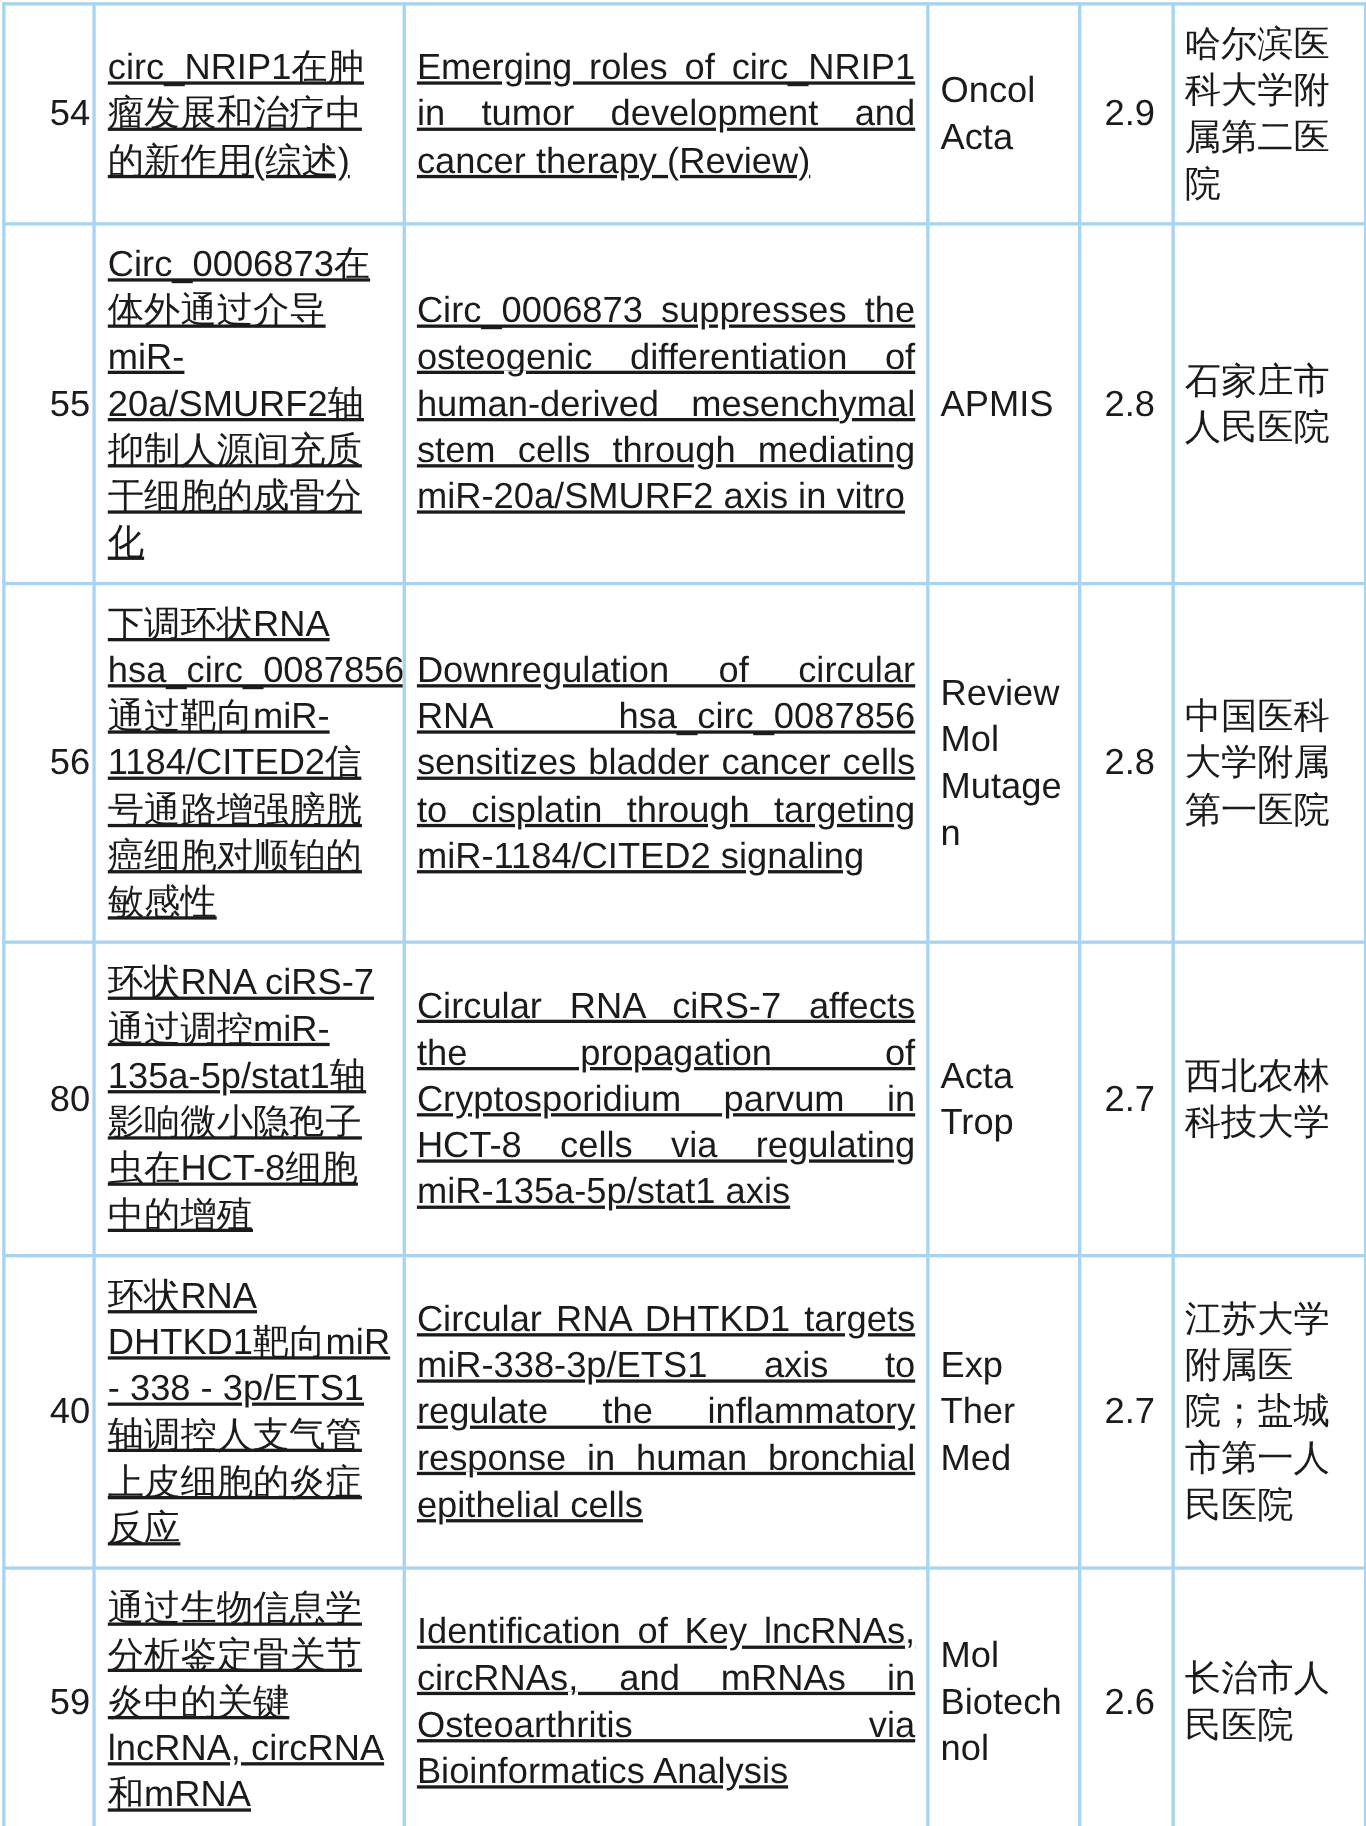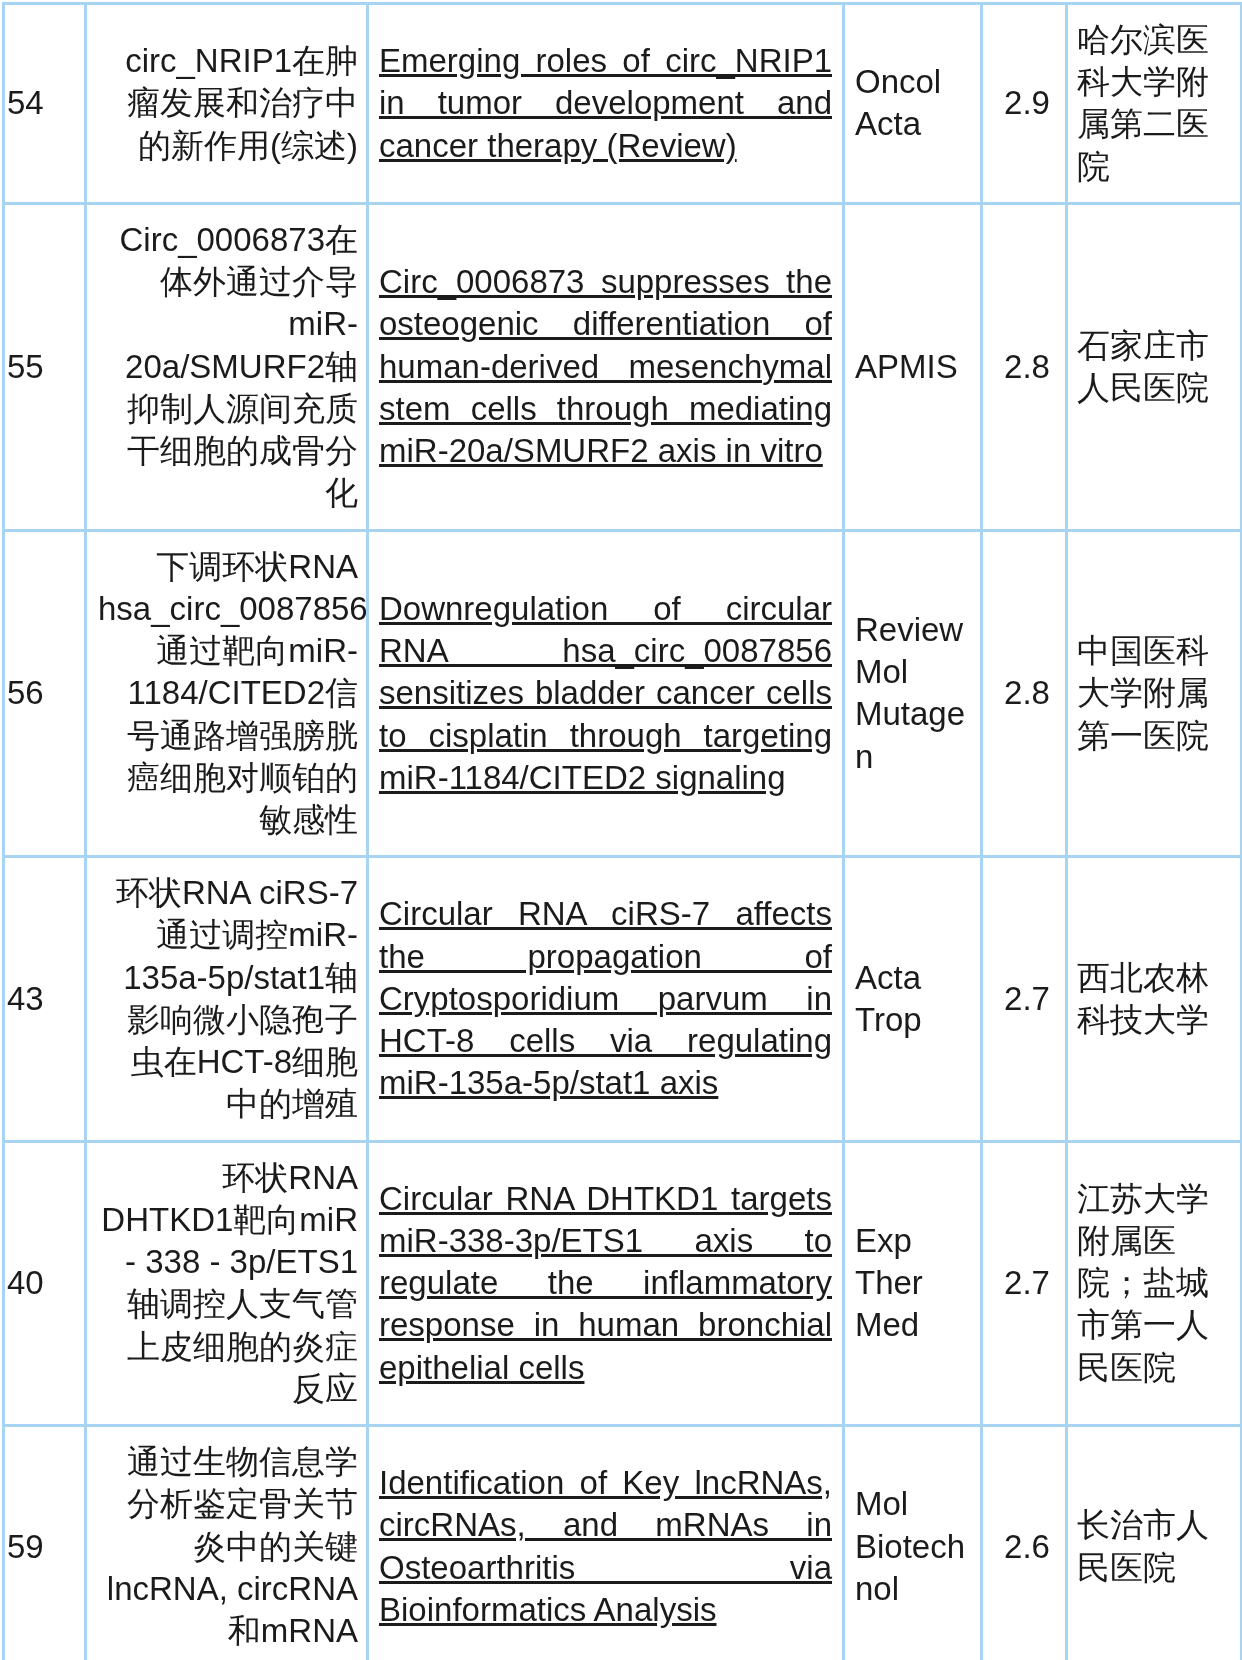--- a/index.html
+++ b/index.html
@@ -35,7 +35,7 @@
   col.c-inst  { width: 175px; }
 
   td.num  { text-align: left; padding: 4px 2px; }
-  td.zh   { padding: 14px 8px 14px 11px; text-align: right; }
+  td.zh   { padding: 14px 8px 14px 11px; text-align: left; text-decoration: underline; }
   td.en   { padding: 14px 10px; text-align: justify; text-decoration: underline; }
   td.jrnl { padding: 14px 6px 14px 10px; overflow-wrap: anywhere; }
   td.if   { padding: 4px 4px 4px 10px; text-align: center; }

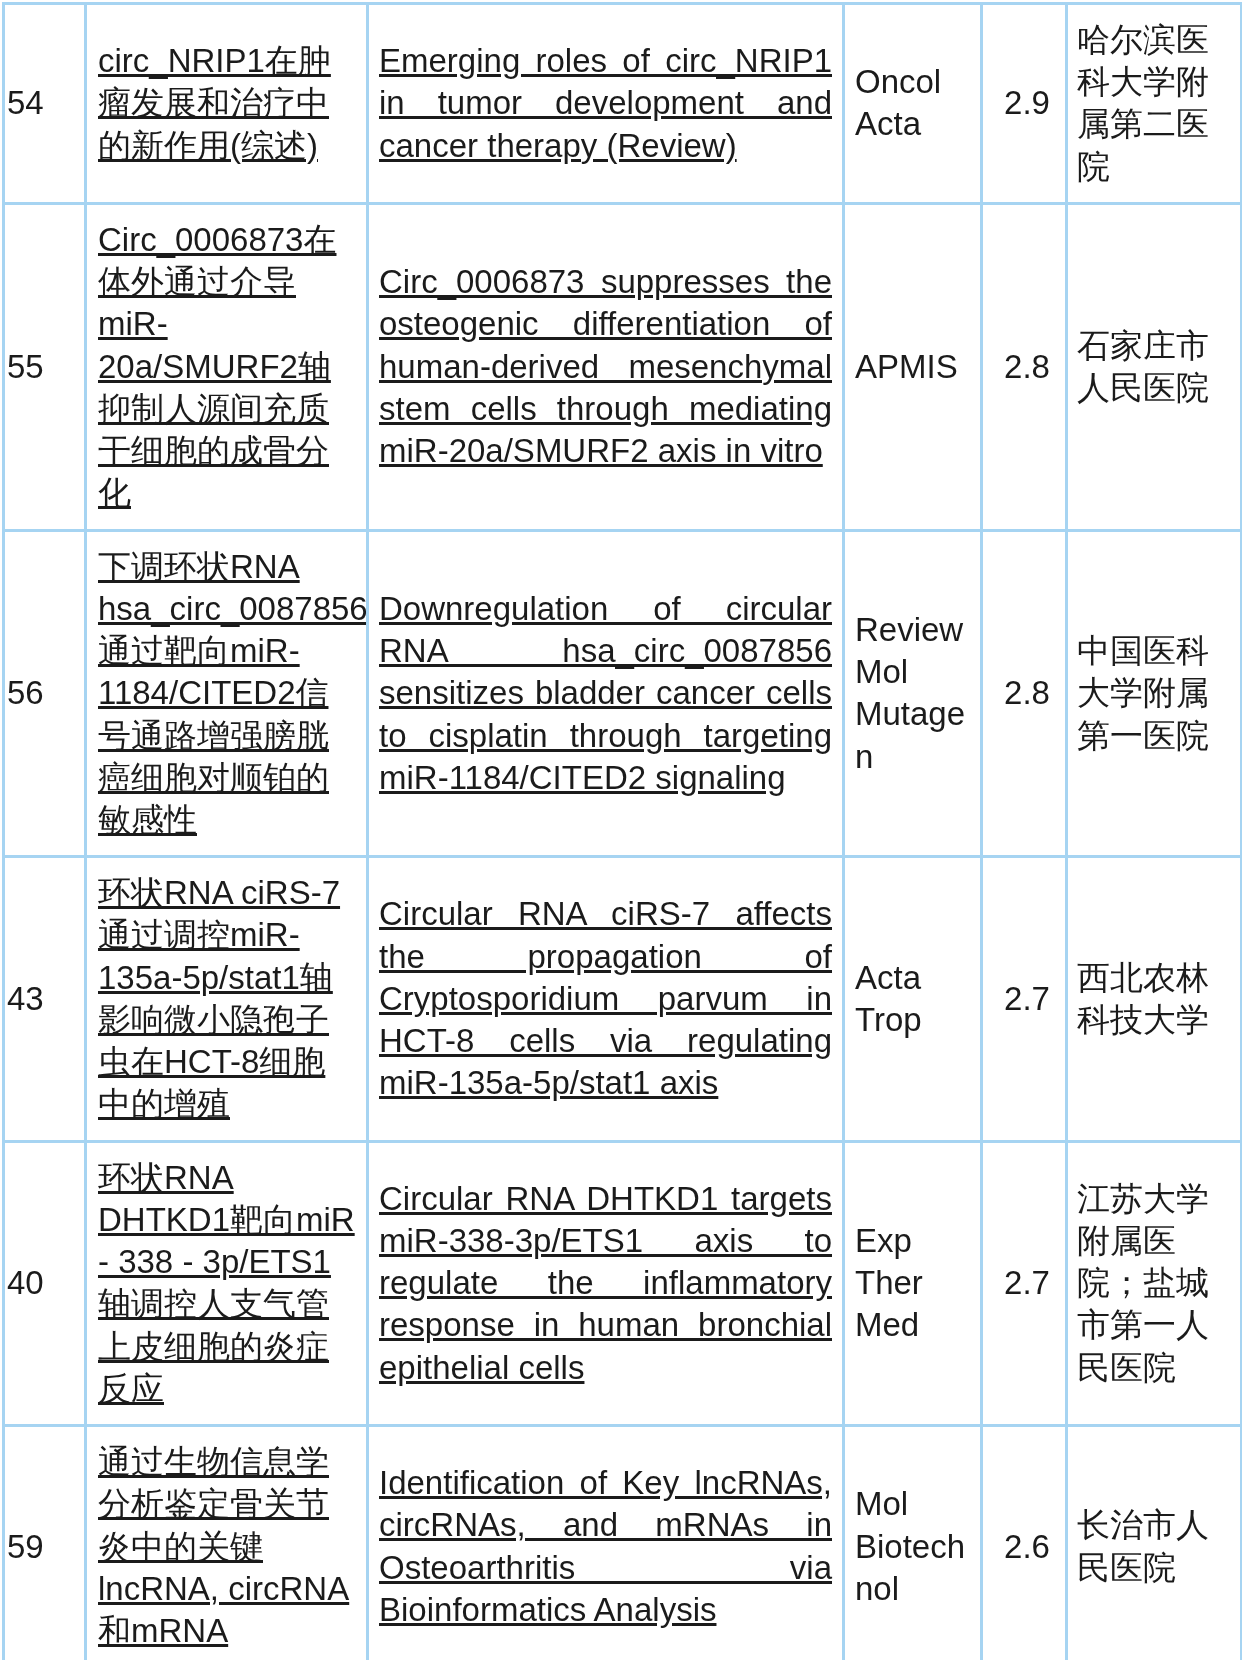--- a/index.html
+++ b/index.html
@@ -34,7 +34,7 @@
   col.c-if    { width: 85px; }
   col.c-inst  { width: 175px; }
 
-  td.num  { text-align: left; padding: 4px 2px; }
+  td.num  { text-align: right; padding: 4px 2px; }
   td.zh   { padding: 14px 8px 14px 11px; text-align: left; text-decoration: underline; }
   td.en   { padding: 14px 10px; text-align: justify; text-decoration: underline; }
   td.jrnl { padding: 14px 6px 14px 10px; overflow-wrap: anywhere; }

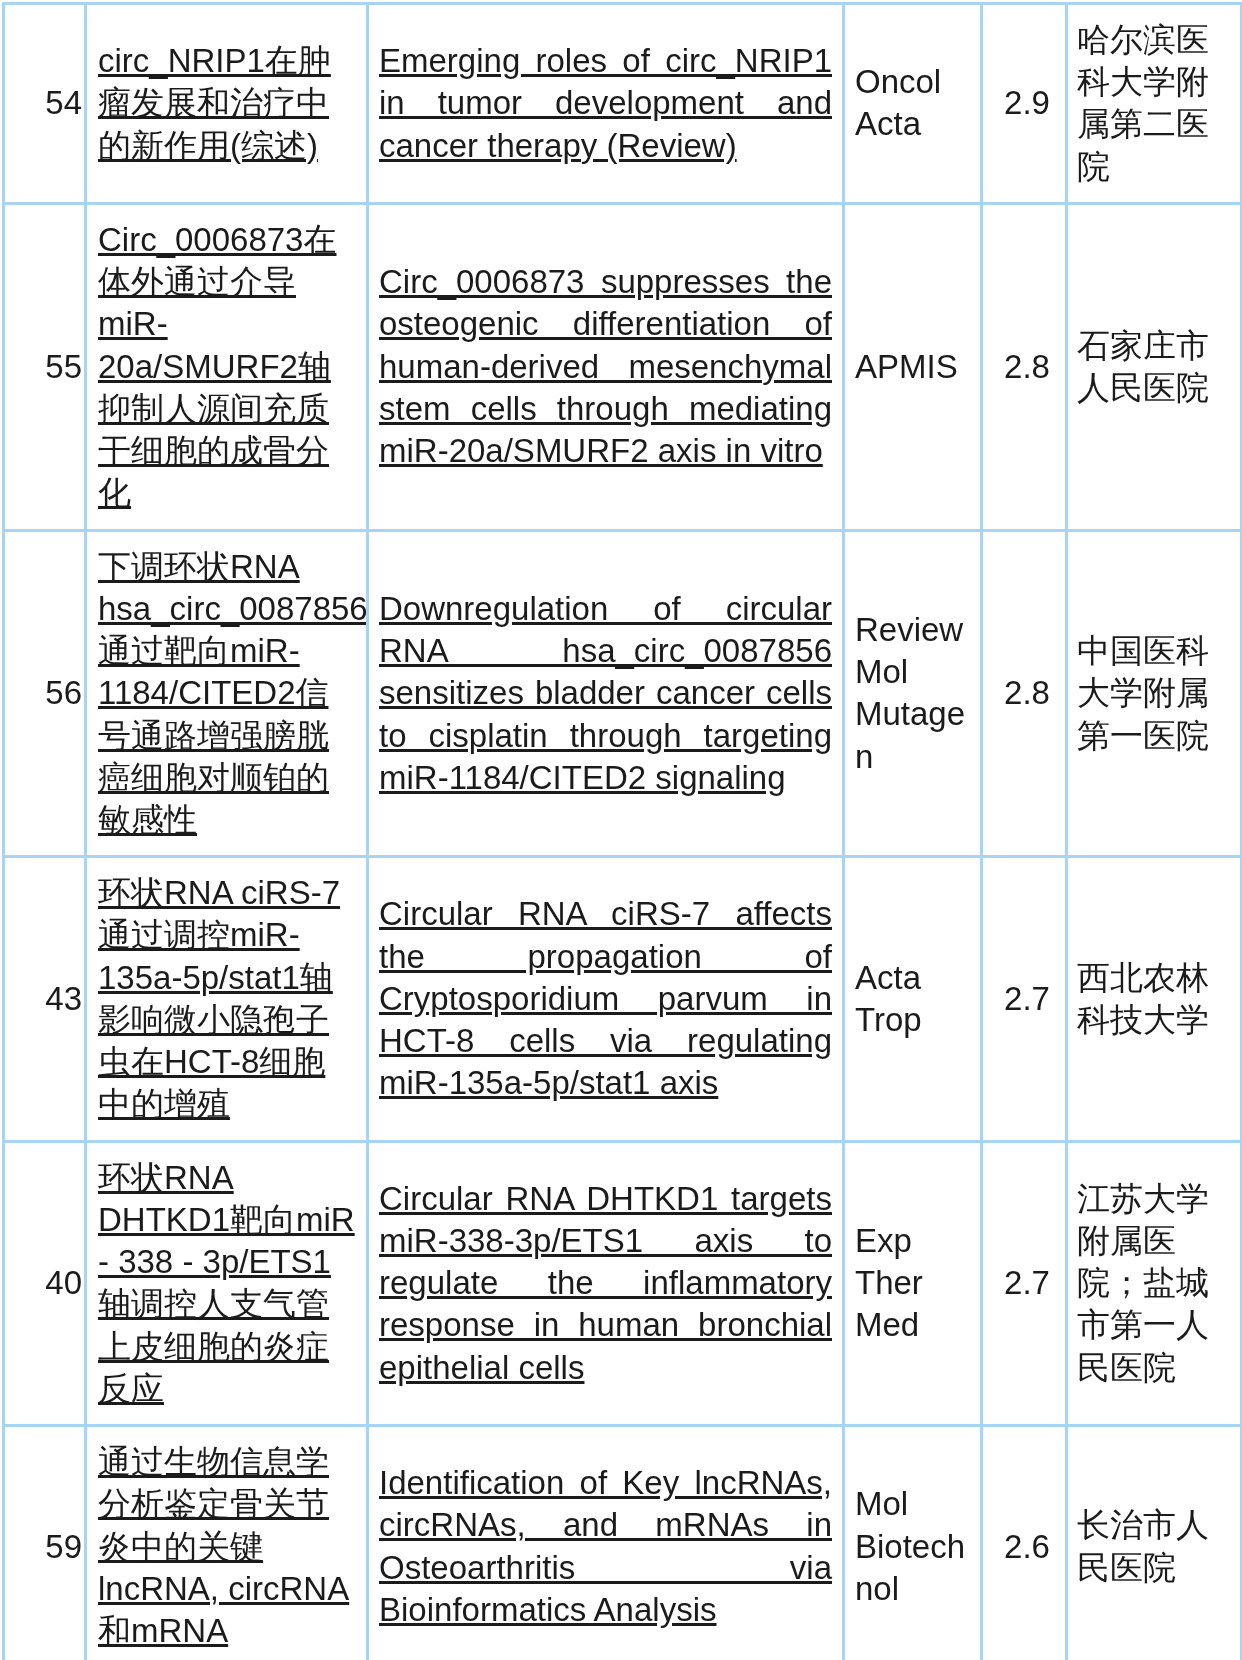--- a/index.html
+++ b/index.html
@@ -89,7 +89,7 @@
         <td class="inst">中国医科大学附属第一医院</td>
       </tr>
       <tr>
-        <td class="num">43</td>
+        <td class="num">80</td>
         <td class="zh">环状RNA ciRS-7通过调控miR-135a-5p/stat1轴影响微小隐孢子虫在HCT-8细胞中的增殖</td>
         <td class="en">Circular RNA ciRS-7 affects the propagation of Cryptosporidium parvum in HCT-8 cells via regulating miR-135a-5p/stat1 axis</td>
         <td class="jrnl">Acta Trop</td>

